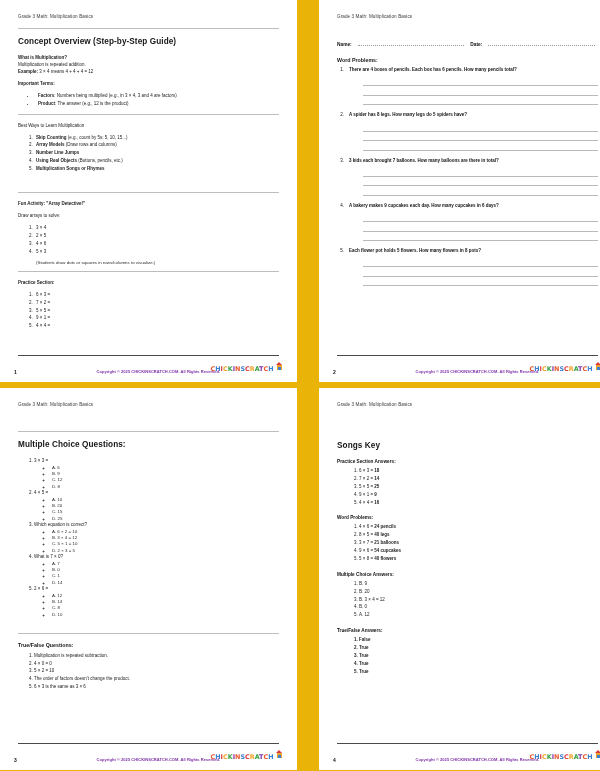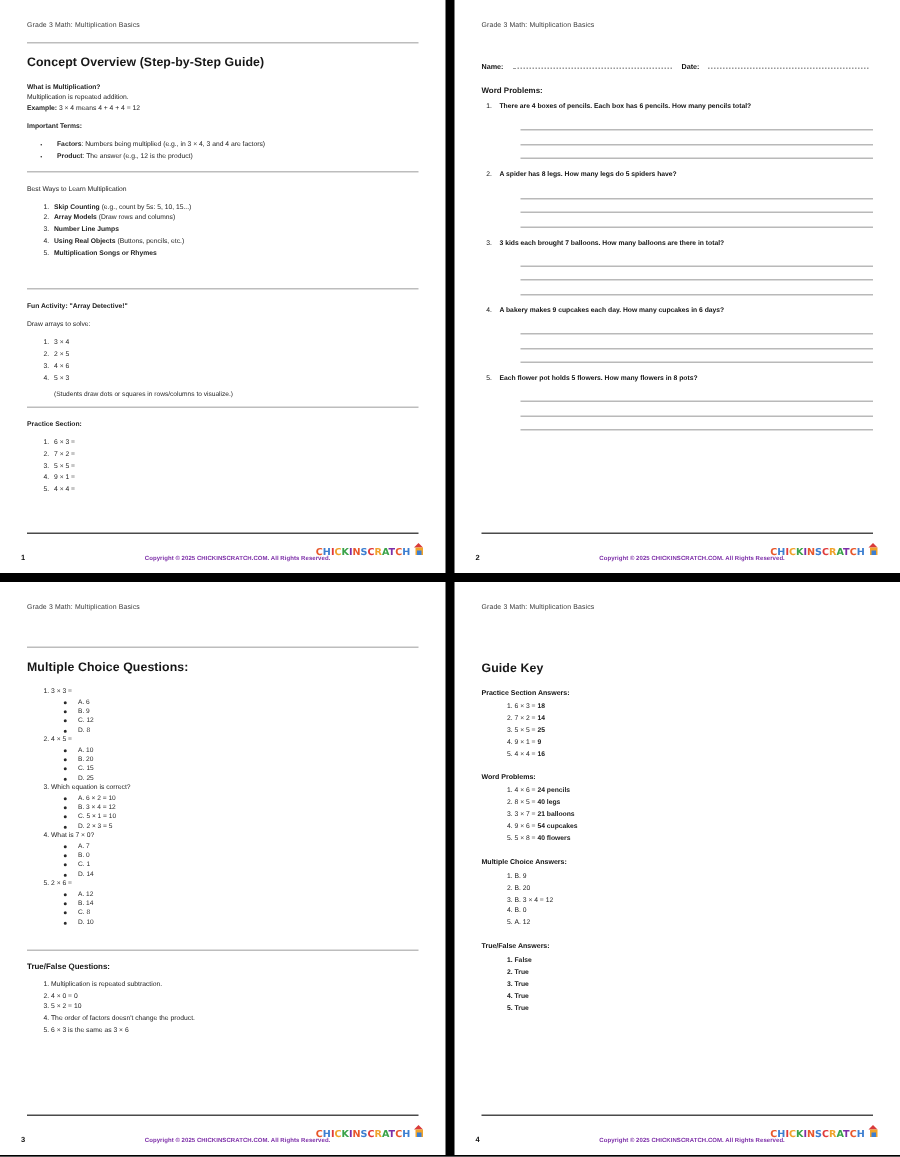--- a/index.html
+++ b/index.html
@@ -14,8 +14,8 @@
     display: grid;
     grid-template-columns: 297px 297px;
     grid-template-rows: 382px 382px;
-    gap: 6px 6px;
-    background: #000000;
+    gap: 6px 22px;
+    background: #eab308;
   }
   .page {
     background: #ffffff;

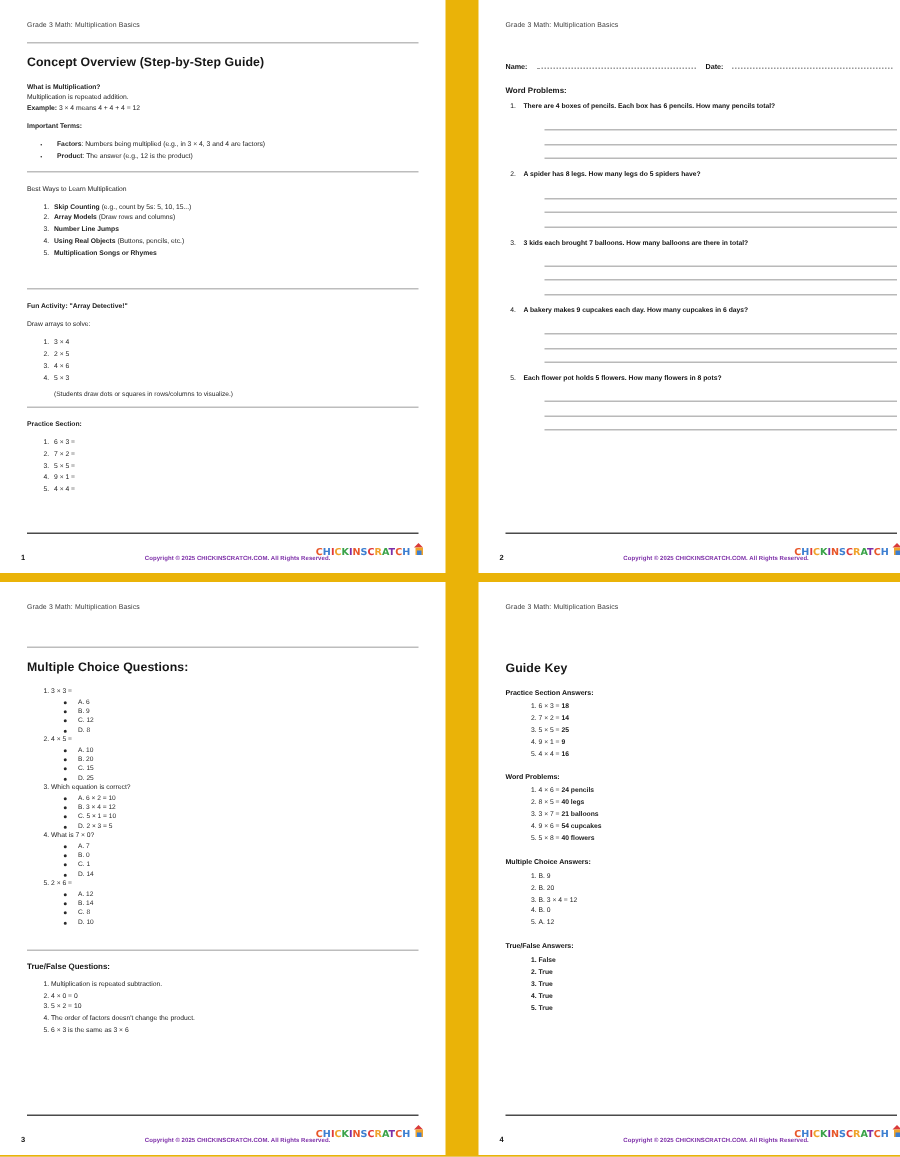--- a/index.html
+++ b/index.html
@@ -348,7 +348,7 @@
     <div class="running-head">Grade 3 Math: Multiplication Basics</div>
     <div class="spacer-l"></div>
     <div class="spacer-m"></div>
-    <h1 class="doc-title">Guide Key</h1>
+    <h1 class="doc-title">Songs Key</h1>
 
     <h3 class="ak-sub">Practice Section Answers:</h3>
     <ol class="ak">

